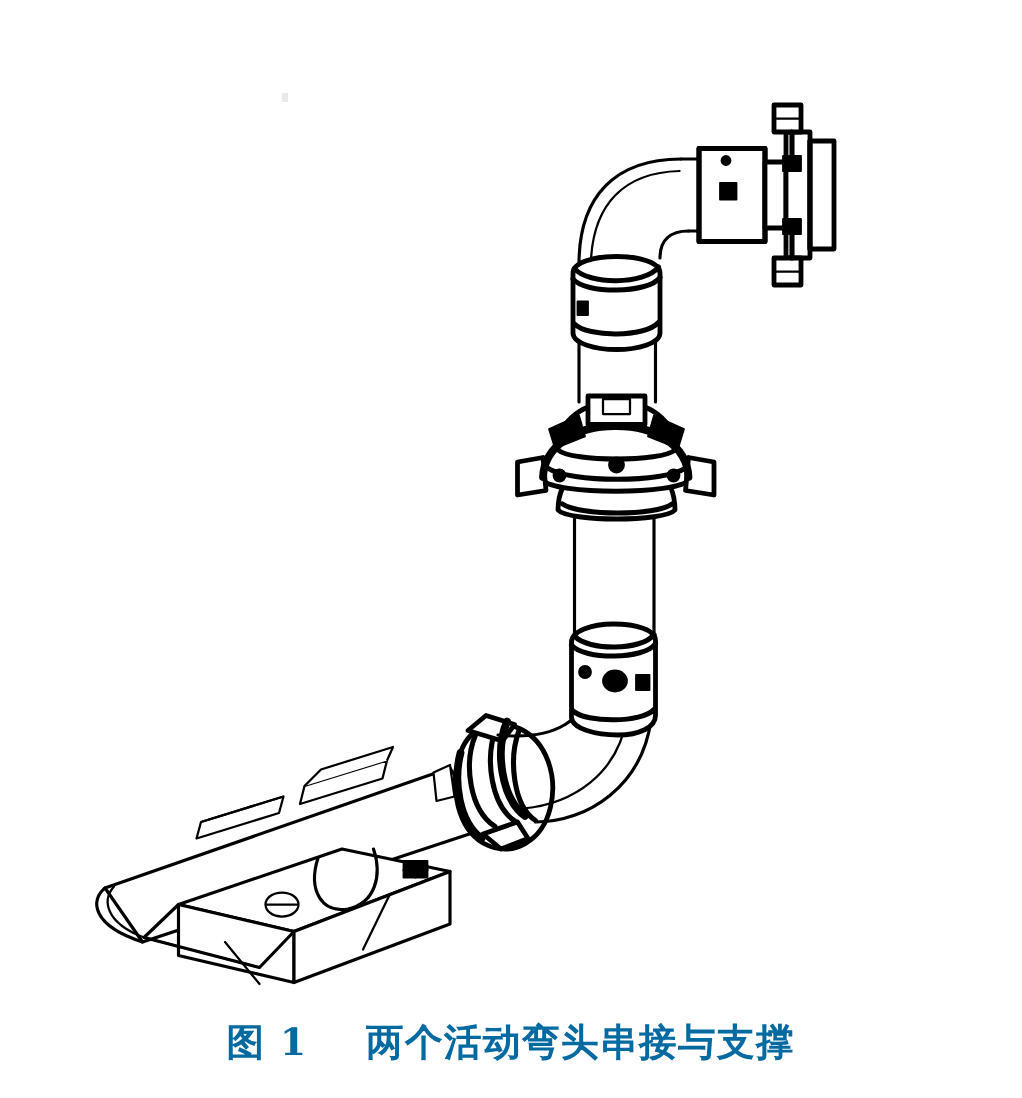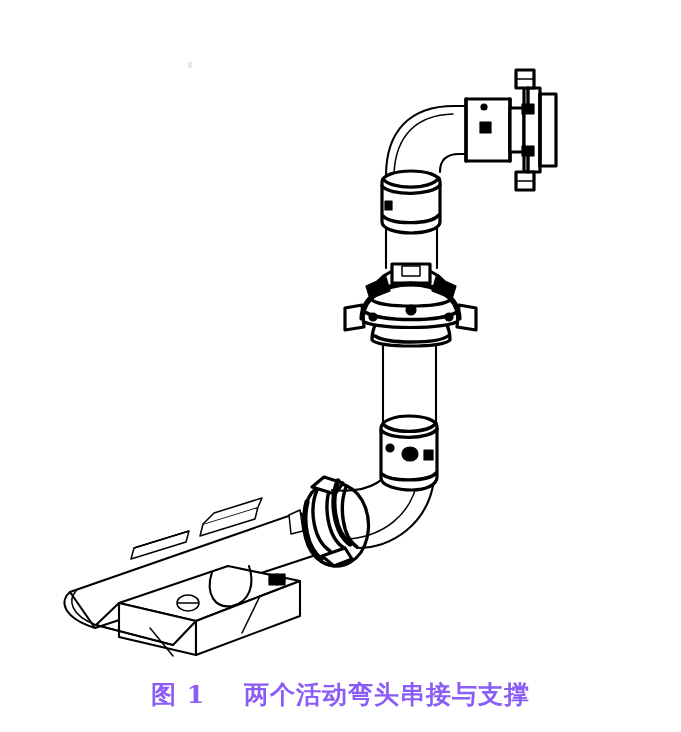--- a/index.html
+++ b/index.html
@@ -40,7 +40,7 @@
     font-weight: bold;
     font-size: 25px;
     letter-spacing: 1px;
-    color: #8b5cf6;
+    color: #0369a1;
     white-space: pre;
   }
   .scan-speck {

